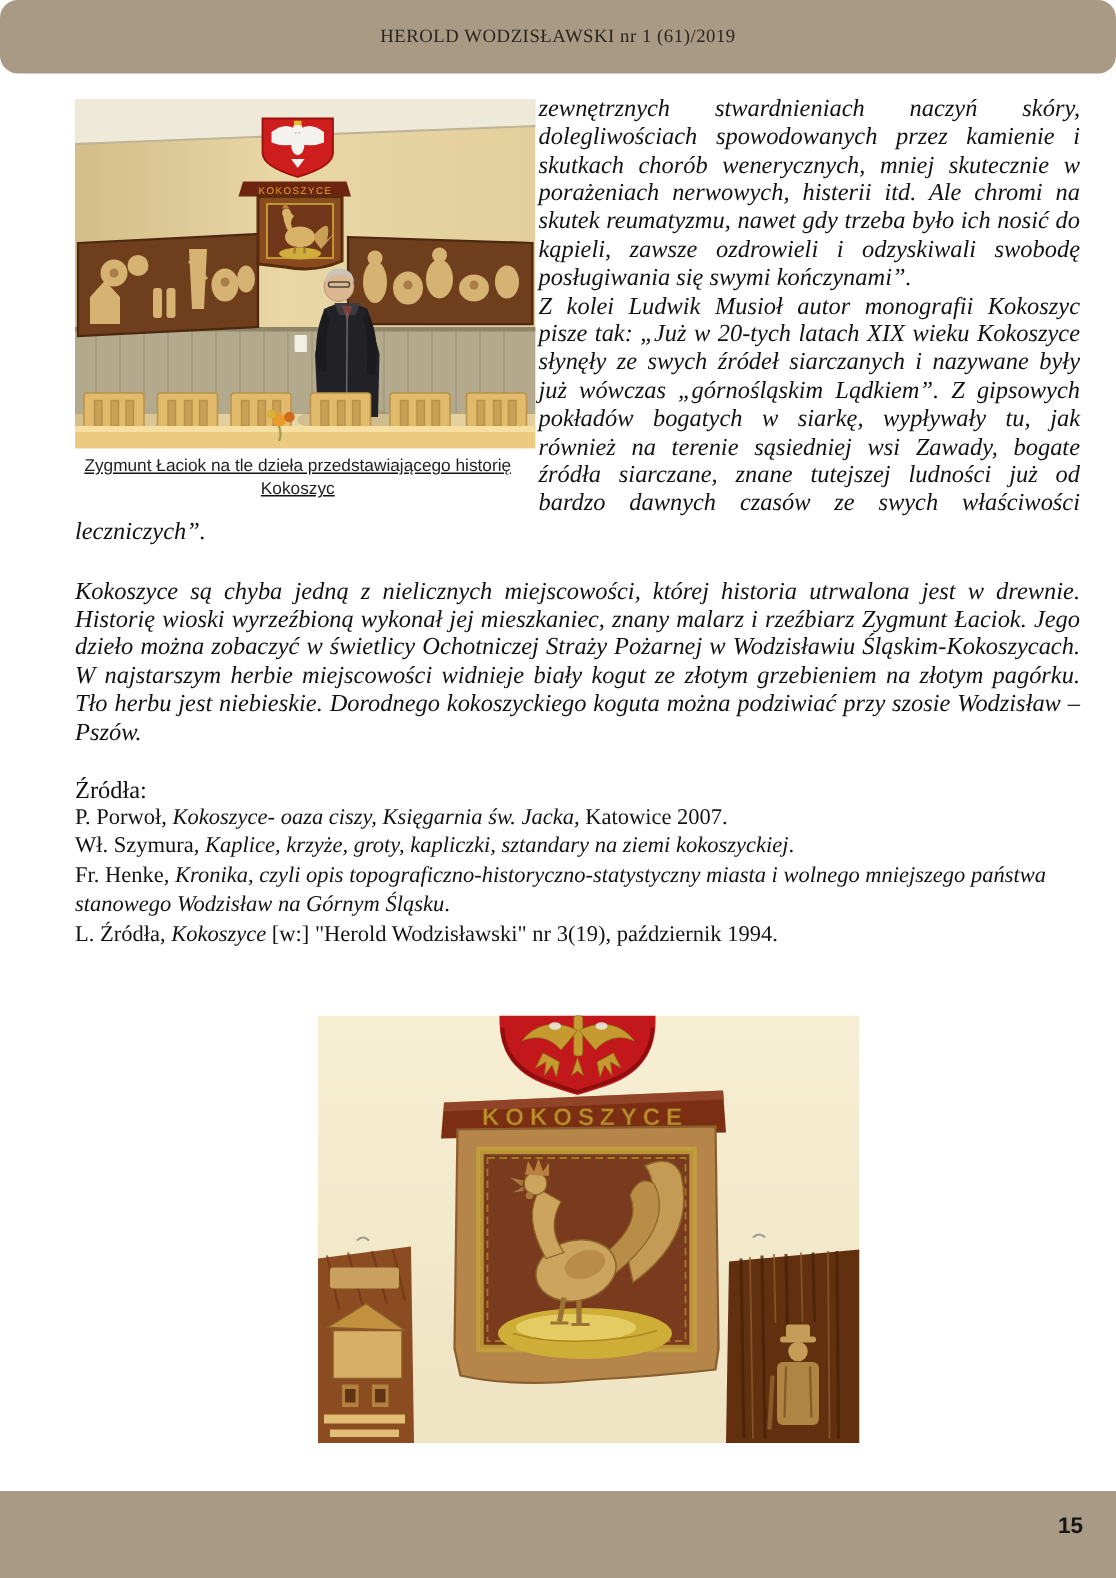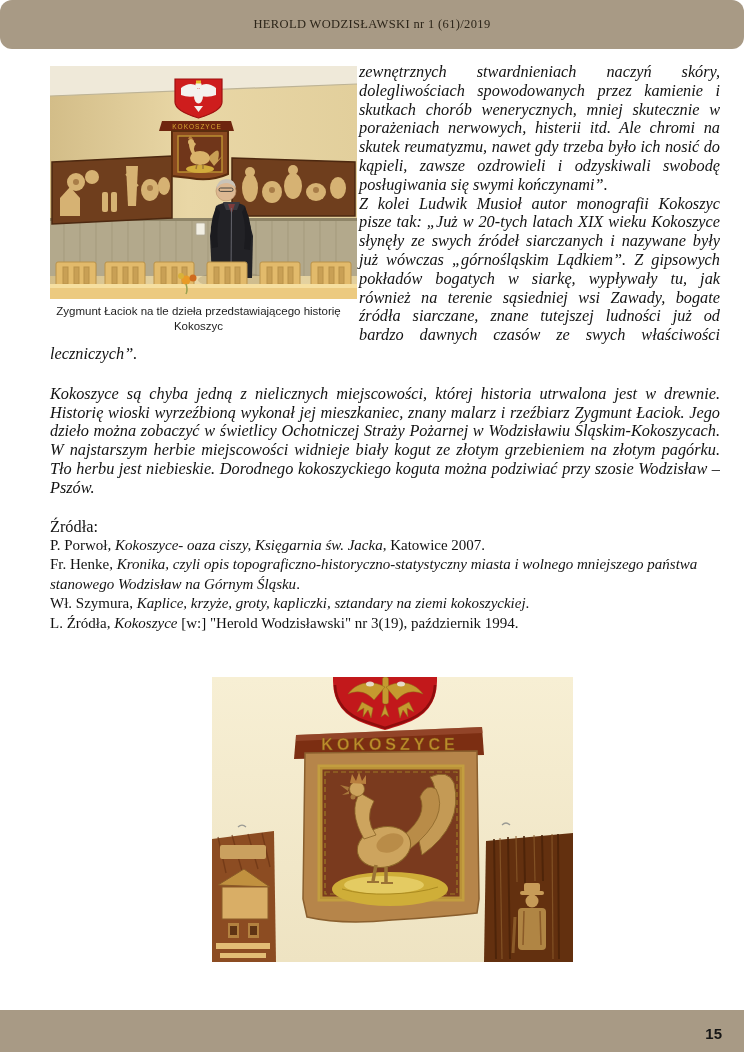--- a/index.html
+++ b/index.html
@@ -21,7 +21,7 @@
   }
   .content{position:absolute;left:50px;top:63px;width:670px;color:#121212;}
   .content p{margin:0;font-size:16.3px;line-height:18.8px;text-align:justify;font-style:italic;}
-  .photo1-fig{float:left;width:297px;margin:3px 12px 4px 0;}
+  .photo1-fig{float:left;width:297px;margin:3px 12px 4px 0;text-decoration:underline;}
   .photo1-fig svg{display:block;}
   .photo-caption{
     margin-top:5px;

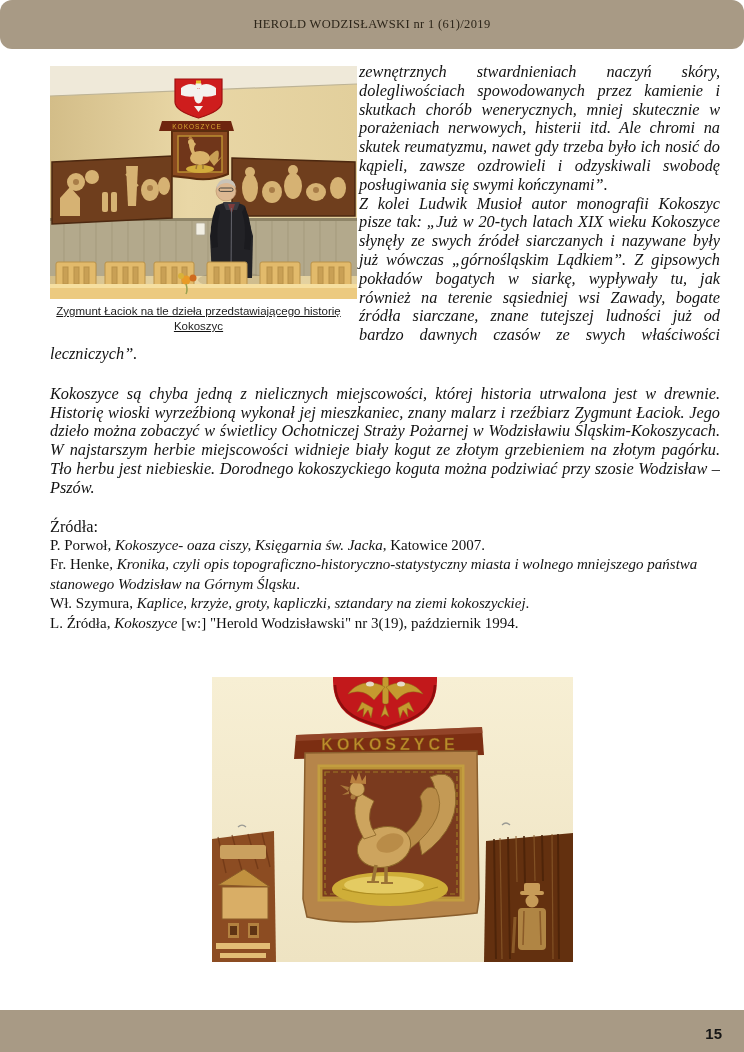--- a/index.html
+++ b/index.html
@@ -224,8 +224,8 @@
   <div class="sources">
     <div class="sources-heading">Źródła:</div>
     <div class="source-item"><span>P. Porwoł, </span><i>Kokoszyce- oaza ciszy, Księgarnia św. Jacka</i><span>, Katowice 2007.</span></div>
+    <div class="source-item"><span>Wł. Szymura, </span><i>Kaplice, krzyże, groty, kapliczki, sztandary na ziemi kokoszyckiej</i><span>.</span></div>
     <div class="source-item"><span>Fr. Henke, </span><i>Kronika, czyli opis topograficzno-historyczno-statystyczny miasta i wolnego mniejszego państwa stanowego Wodzisław na Górnym Śląsku</i><span>.</span></div>
-    <div class="source-item"><span>Wł. Szymura, </span><i>Kaplice, krzyże, groty, kapliczki, sztandary na ziemi kokoszyckiej</i><span>.</span></div>
     <div class="source-item"><span>L. Źródła, </span><i>Kokoszyce</i><span> [w:] "Herold Wodzisławski" nr 3(19), październik 1994.</span></div>
   </div>
 </div>

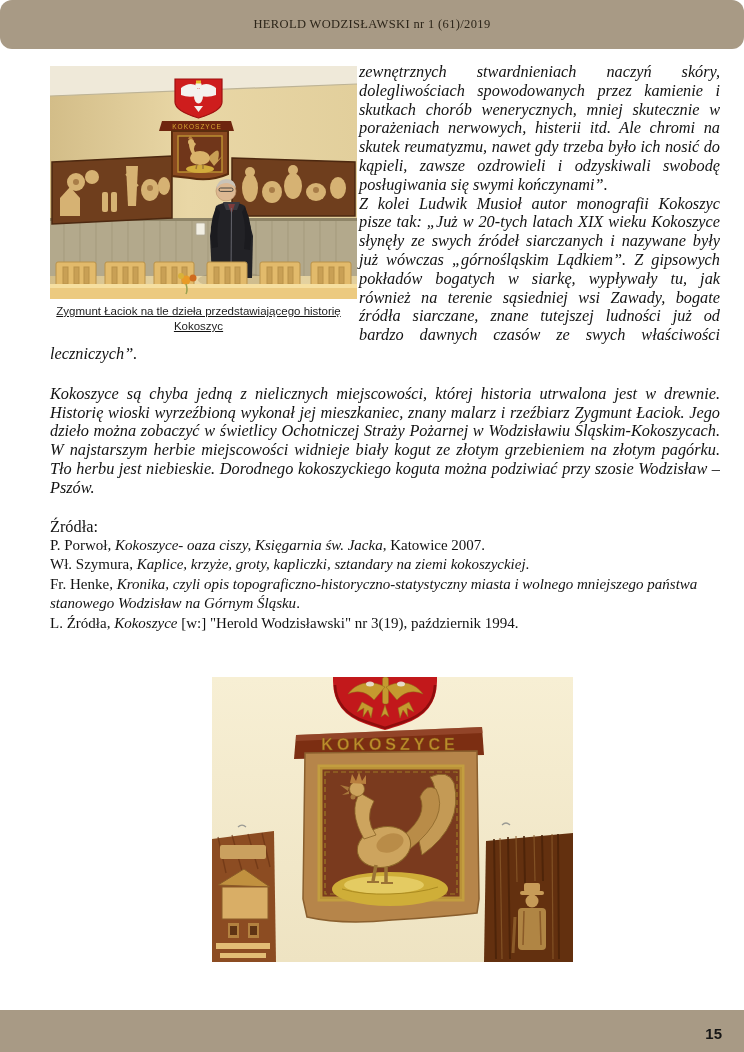--- a/index.html
+++ b/index.html
@@ -13,7 +13,7 @@
   .band{position:absolute;left:0;width:744px;background:#a89a85;}
   .header-band{top:0;height:49px;display:flex;align-items:center;justify-content:center;border-radius:12px;}
   .page-title{font-size:12.5px;color:#2c2519;letter-spacing:.35px;}
-  .footer-band{bottom:0;height:42px;}
+  .footer-band{bottom:0;height:58px;}
   .page-num{
     position:absolute;right:22px;top:15px;
     font-family:"Liberation Sans",sans-serif;font-weight:bold;

